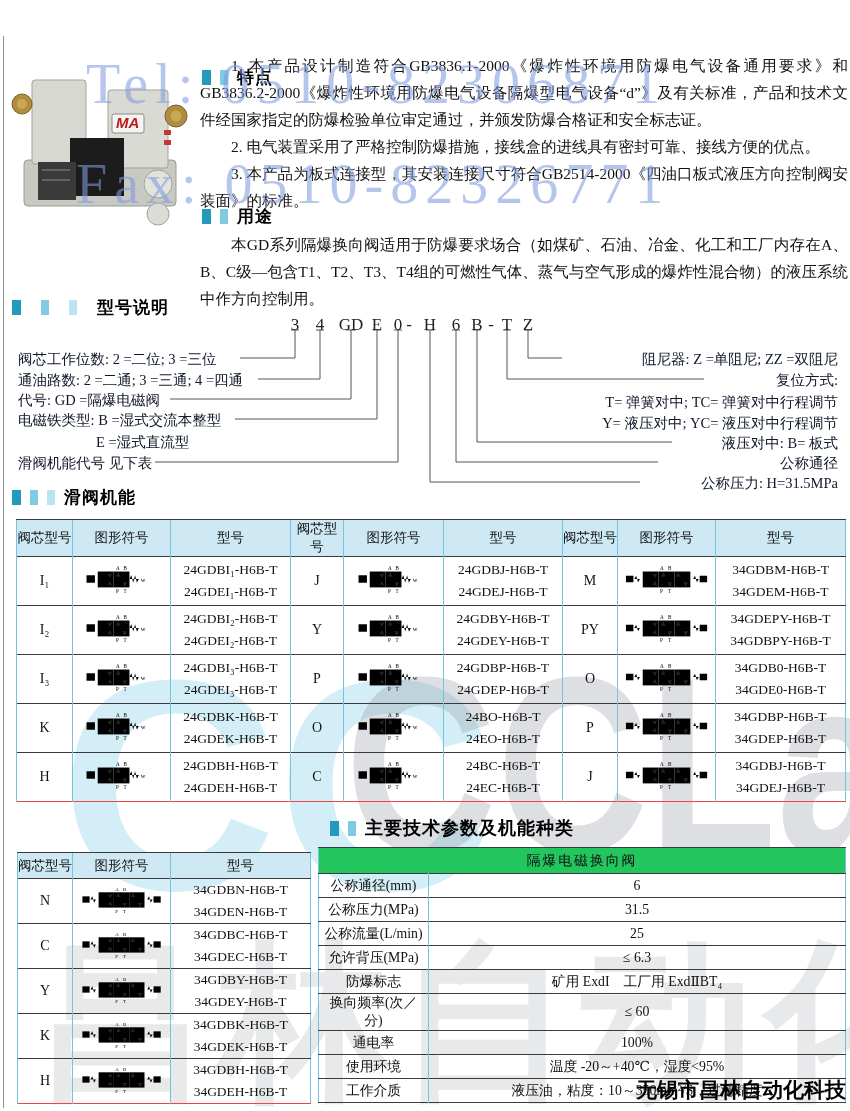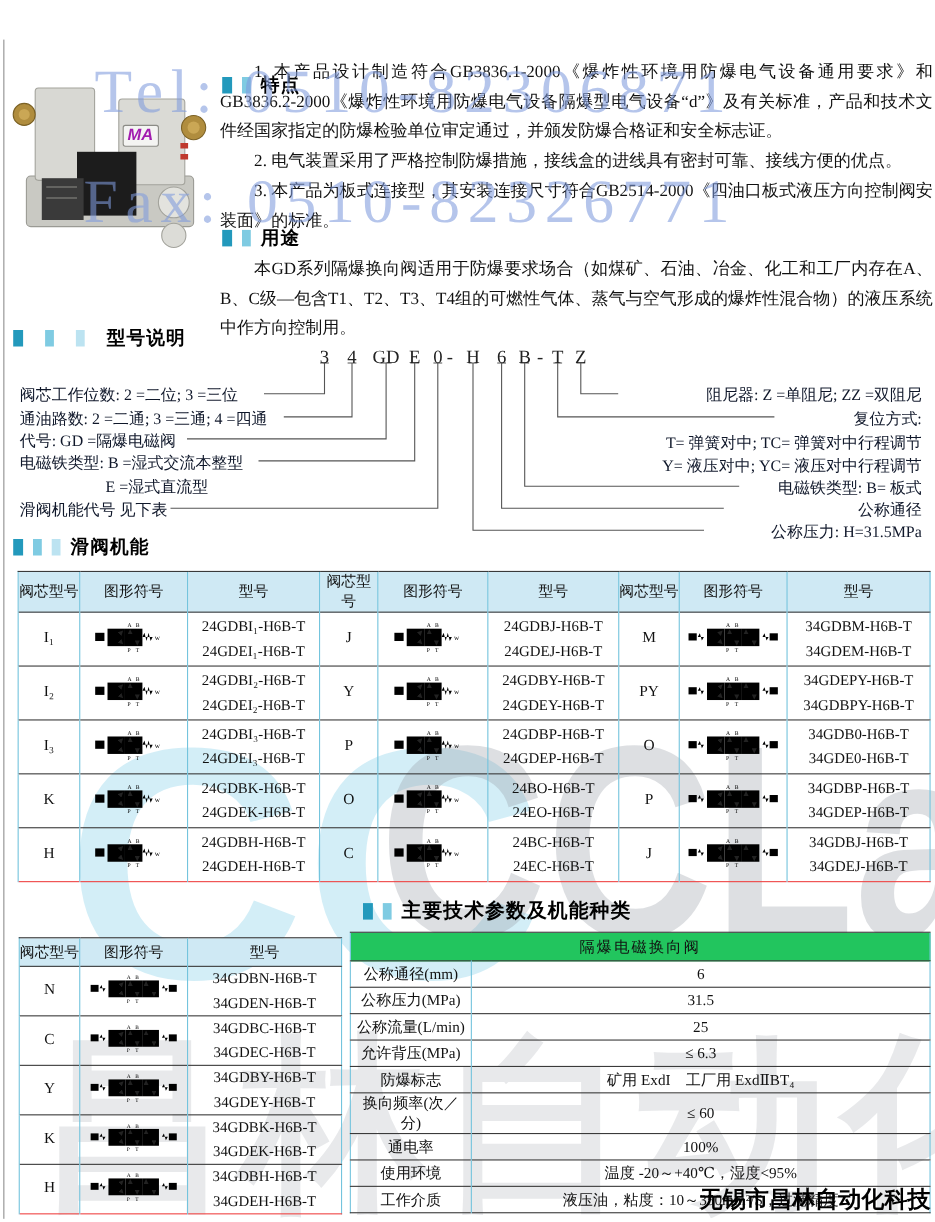--- a/index.html
+++ b/index.html
@@ -117,7 +117,7 @@
     <rect x="156" y="76" width="7" height="5" fill="#c03a2e"></rect>
     <rect x="104" y="50" width="32" height="19" rx="2" fill="#f4f4f2" stroke="#8c8c86"></rect>
   </svg>
-  <span class="abs" style="left:108px;top:50px;font-family:'Liberation Sans',sans-serif;font-weight:bold;font-style:italic;font-size:15px;color:#a21caf;">MA</span>
+  <span class="abs" style="left:108px;top:50px;font-family:'Liberation Sans',sans-serif;font-weight:bold;font-style:italic;font-size:15px;color:#b91c1c;">MA</span>
 </div>
 
 <div class="abs sec" style="left:202px;top:30px;margin-top:36px;">

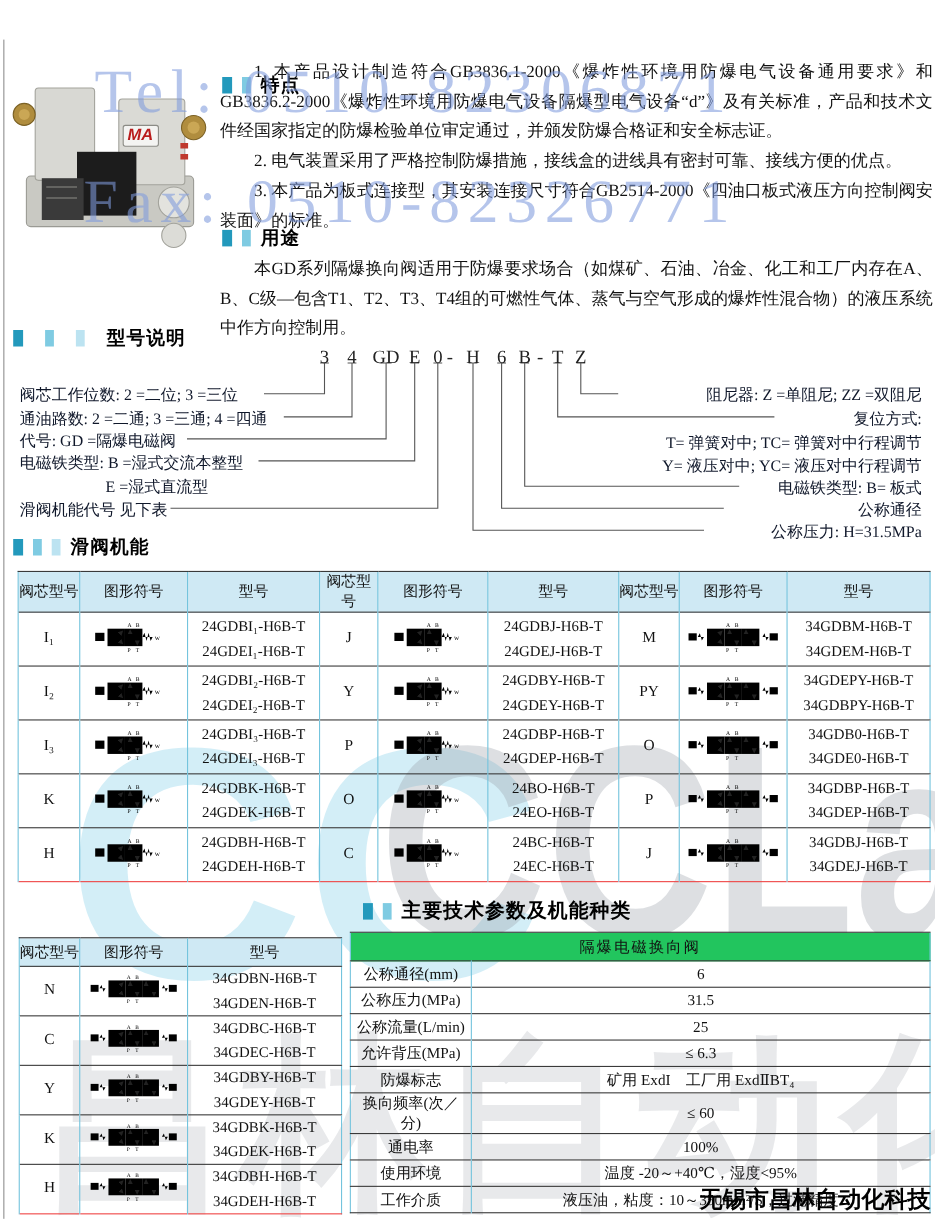--- a/index.html
+++ b/index.html
@@ -187,7 +187,7 @@
   <span class="lbl r" style="top:58px">复位方式:</span>
   <span class="lbl r" style="top:80px">T= 弹簧对中; TC= 弹簧对中行程调节</span>
   <span class="lbl r" style="top:101px">Y= 液压对中; YC= 液压对中行程调节</span>
-  <span class="lbl r" style="top:121px">电磁铁类型: B= 板式</span>
+  <span class="lbl r" style="top:121px">液压对中: B= 板式</span>
   <span class="lbl r" style="top:141px">公称通径</span>
   <span class="lbl r" style="top:161px">公称压力: H=31.5MPa</span>
 </div>

